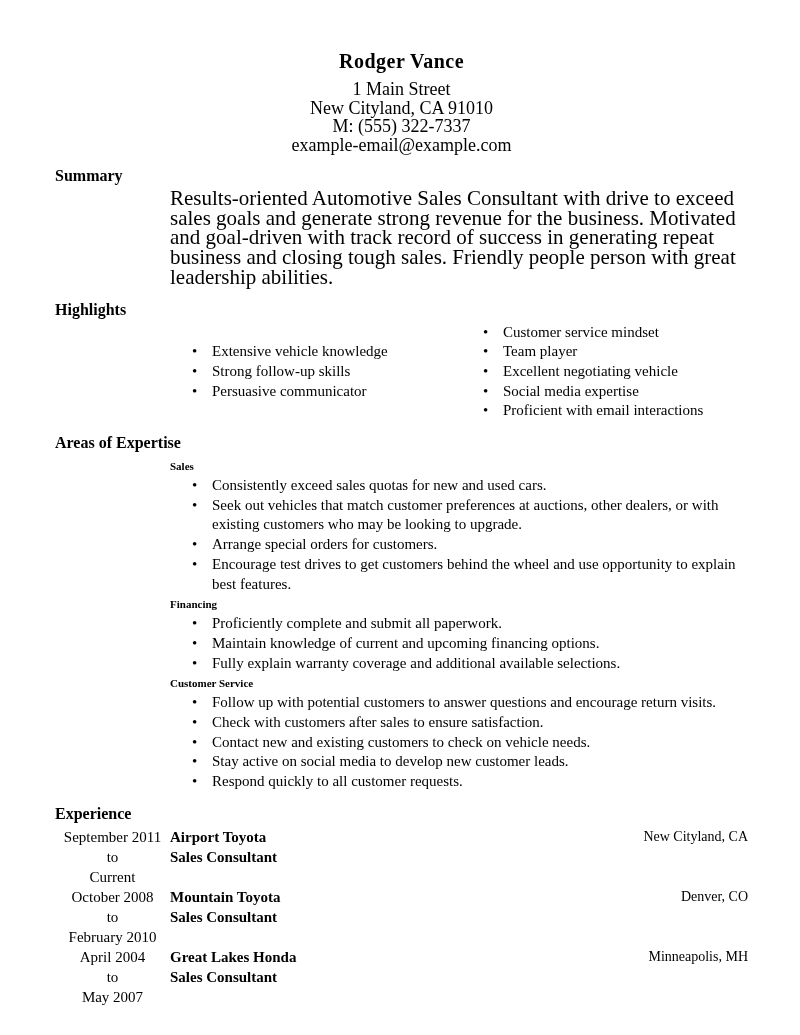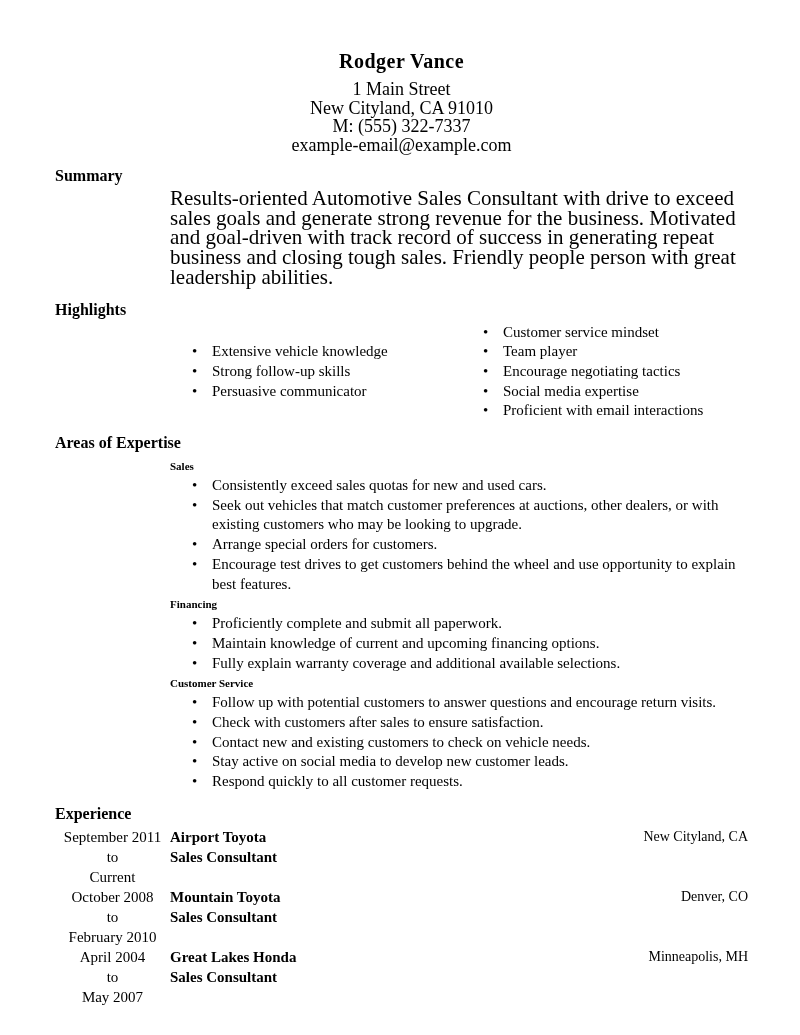--- a/index.html
+++ b/index.html
@@ -71,7 +71,7 @@
       <ul class="bullets col-right">
         <li>Customer service mindset</li>
         <li>Team player</li>
-        <li>Encourage negotiating tactics</li>
+        <li>Excellent negotiating vehicle</li>
         <li>Social media expertise</li>
         <li>Proficient with email interactions</li>
       </ul>

